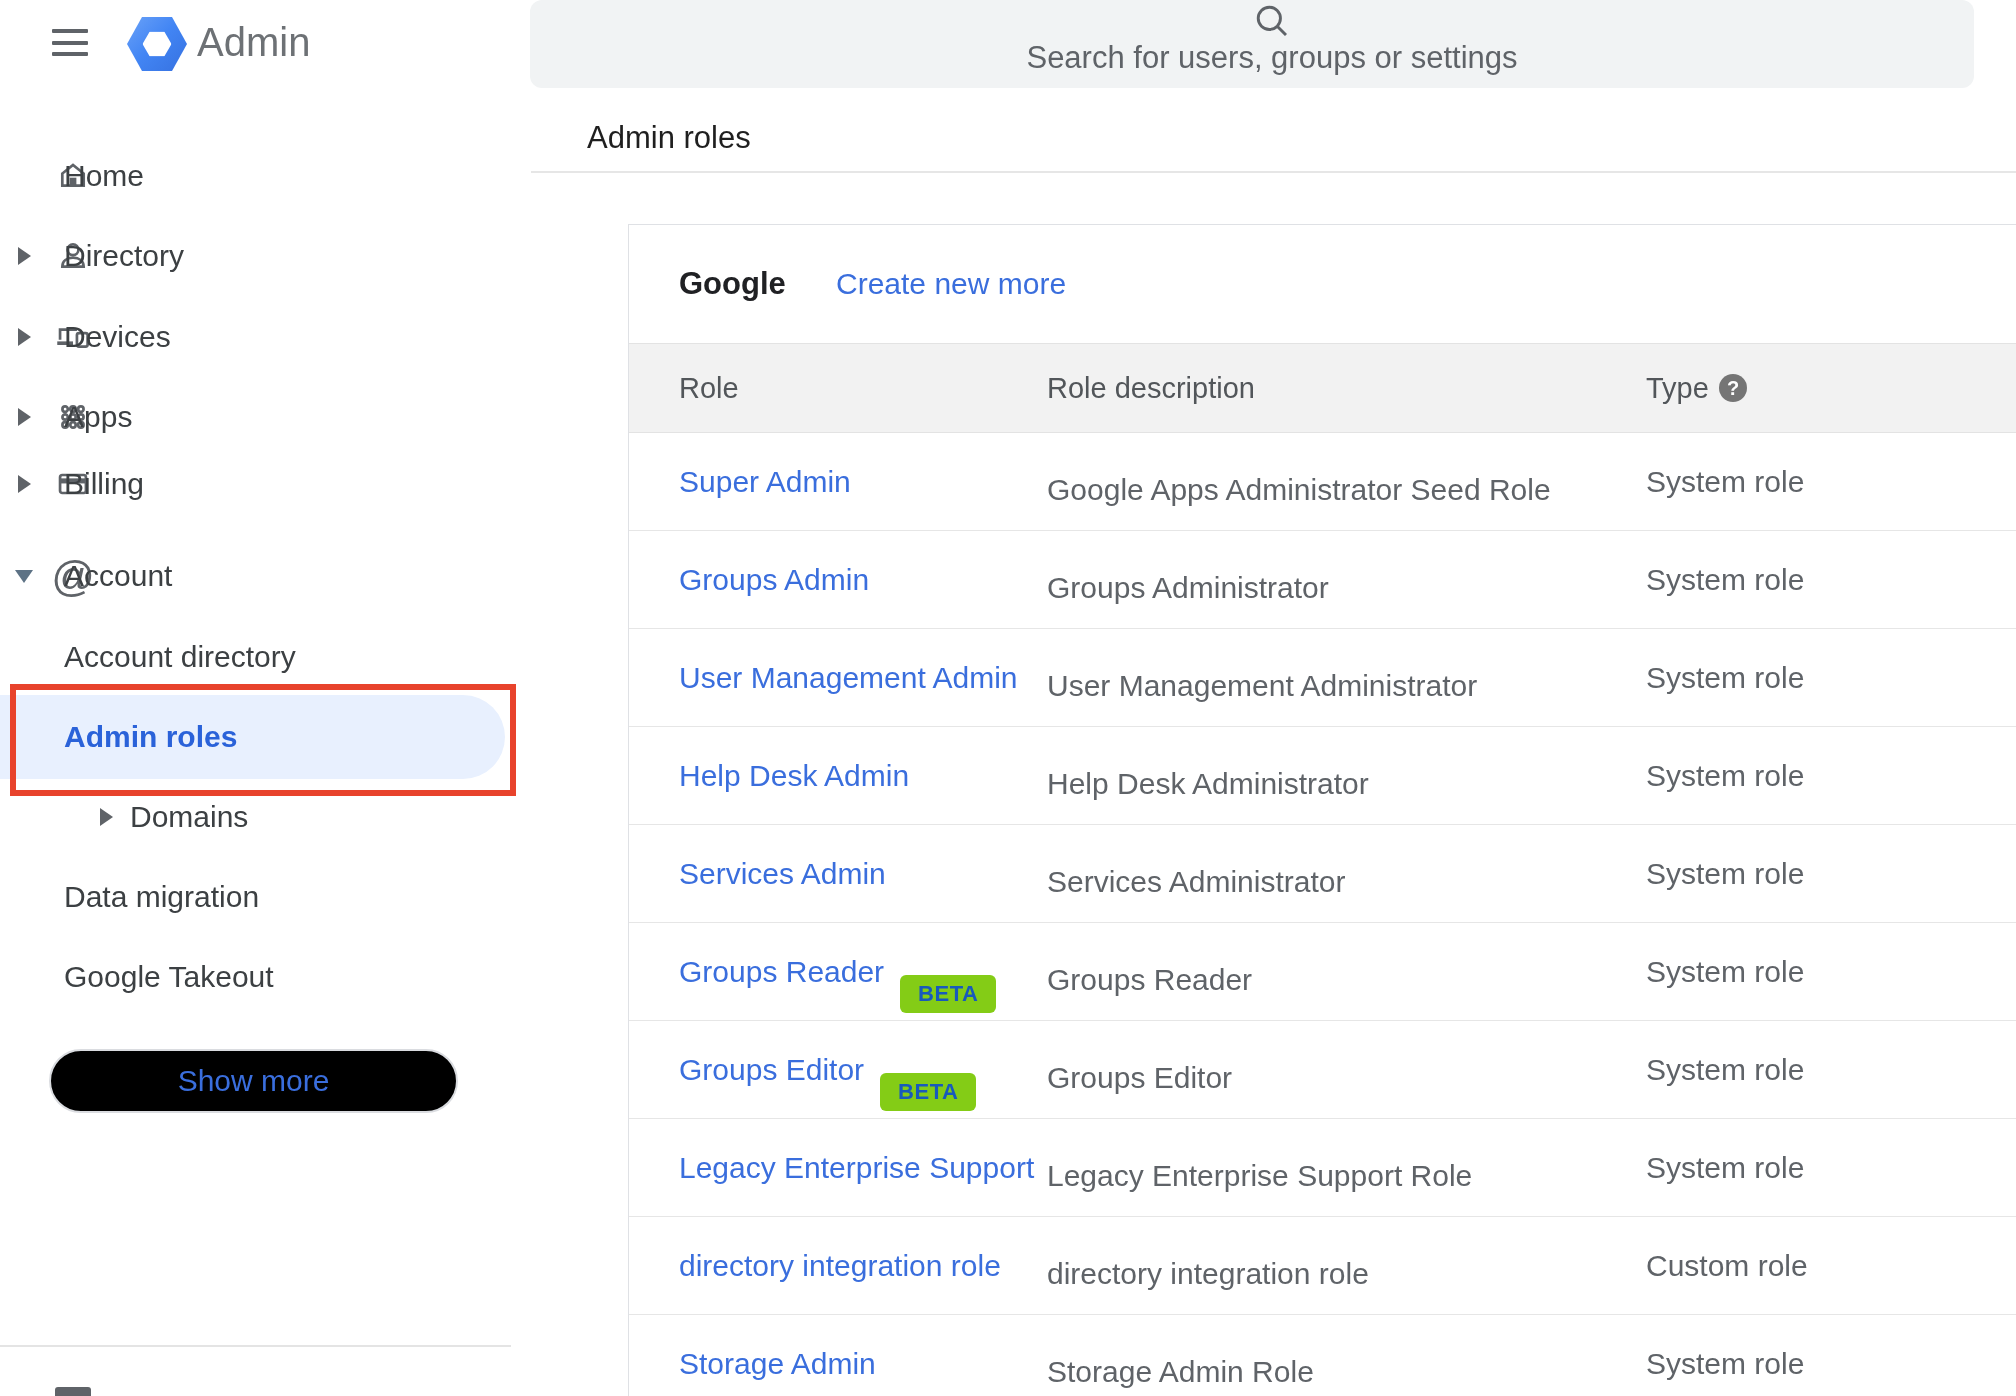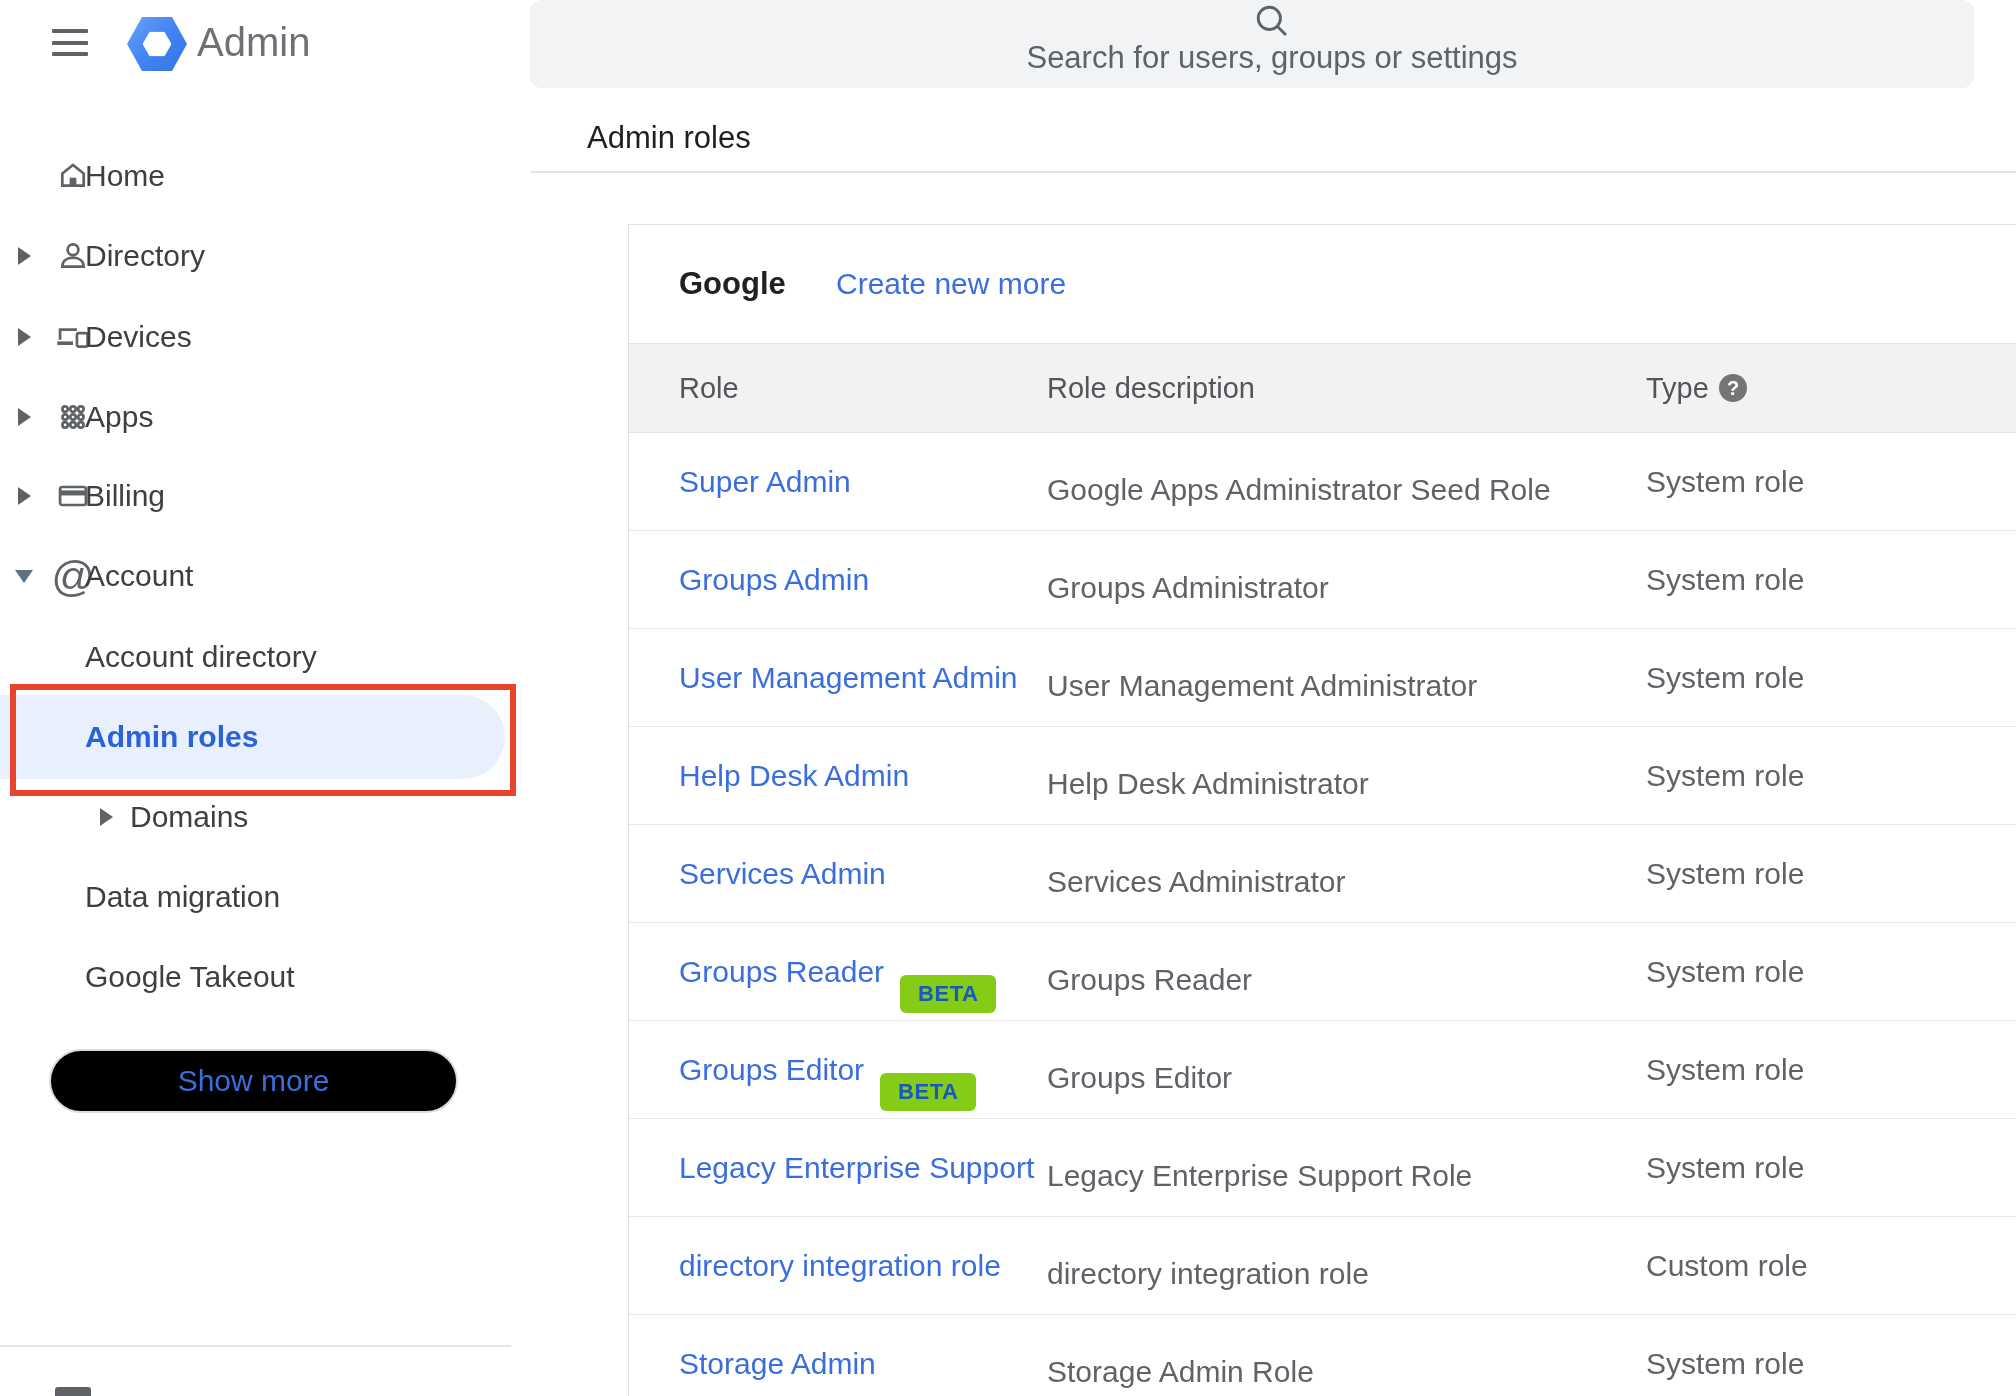--- a/index.html
+++ b/index.html
@@ -24,7 +24,7 @@
 
   .nav-item { position:absolute; left:0; width:531px; height:80px; display:flex; align-items:center;
     font-size:30px; color:#3c4043; cursor:pointer; }
-  .nav-label { margin-left:85px; white-space:nowrap; position:relative; z-index:2; }
+  .nav-label { margin-left:64px; white-space:nowrap; position:relative; z-index:2; }
   .nav-icon { position:absolute; left:53px; width:40px; height:44px;
     display:flex; align-items:center; justify-content:center; }
   .nav-icon svg { stroke:#5f6368; fill:none; stroke-width:2.4; }

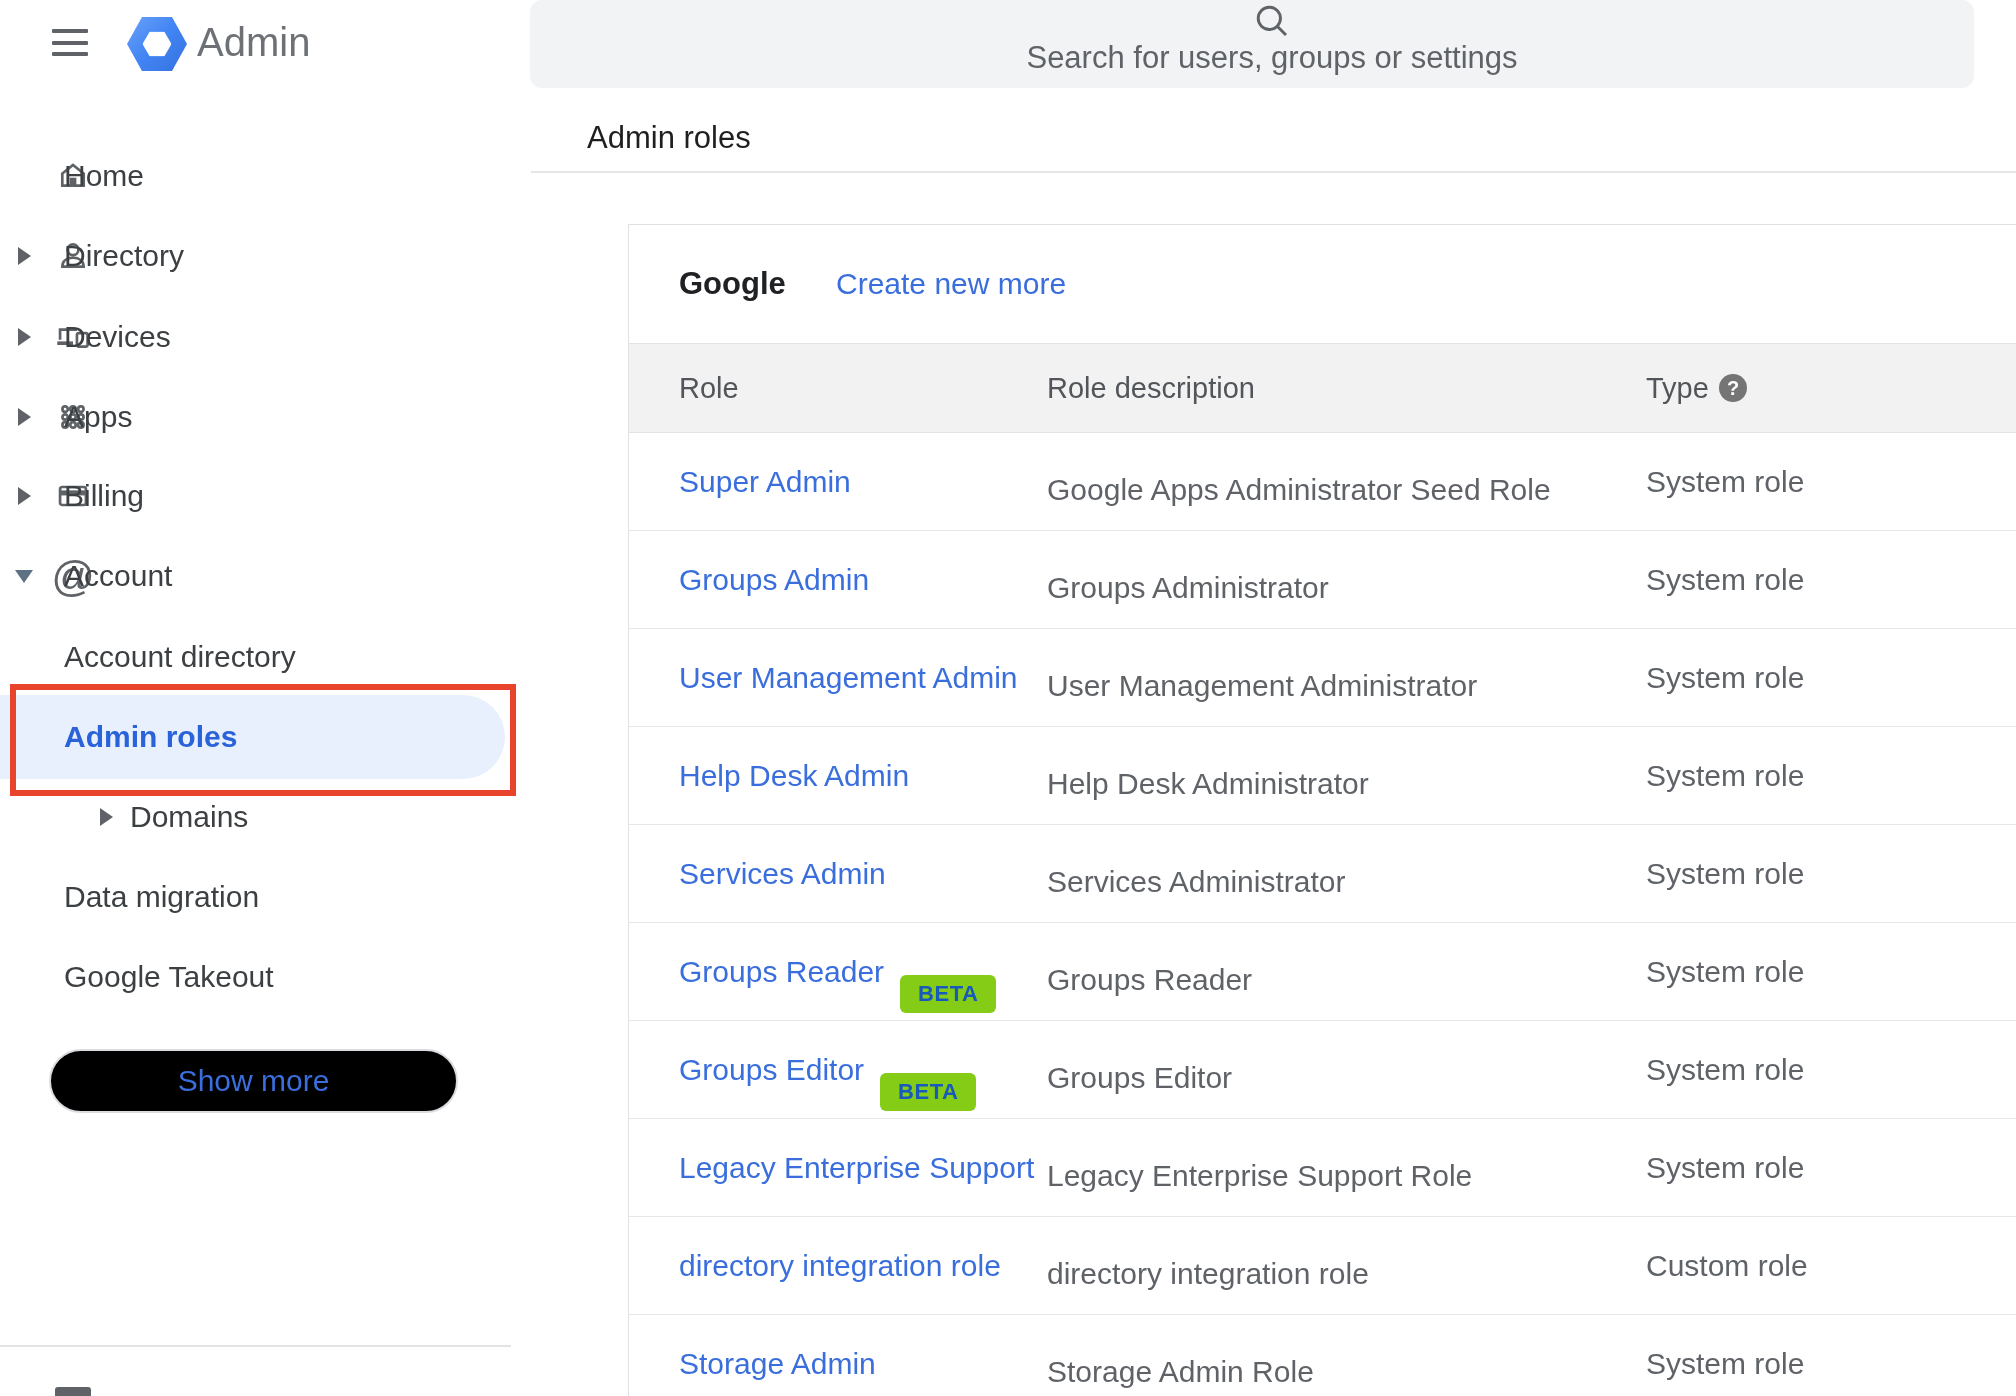--- a/index.html
+++ b/index.html
@@ -159,7 +159,7 @@
     <span class="nav-label">Apps</span>
   </div>
 
-  <div class="nav-item" style="top:456px">
+  <div class="nav-item" style="top:444px">
     <span class="tri-right"></span>
     <span class="nav-icon">
       <svg width="36" height="36" viewBox="0 0 32 32">

